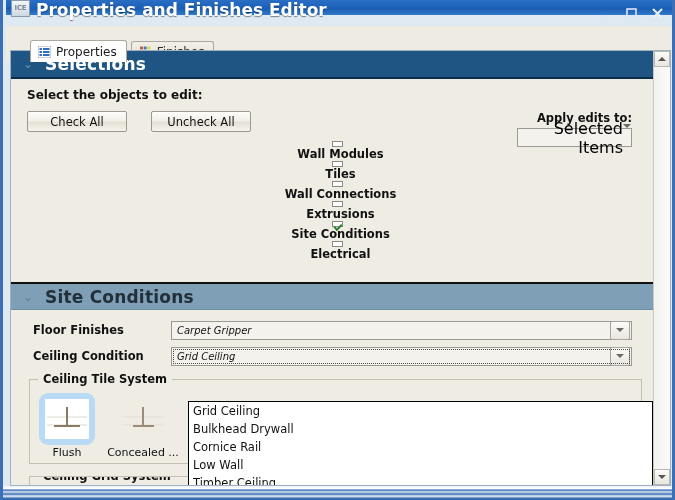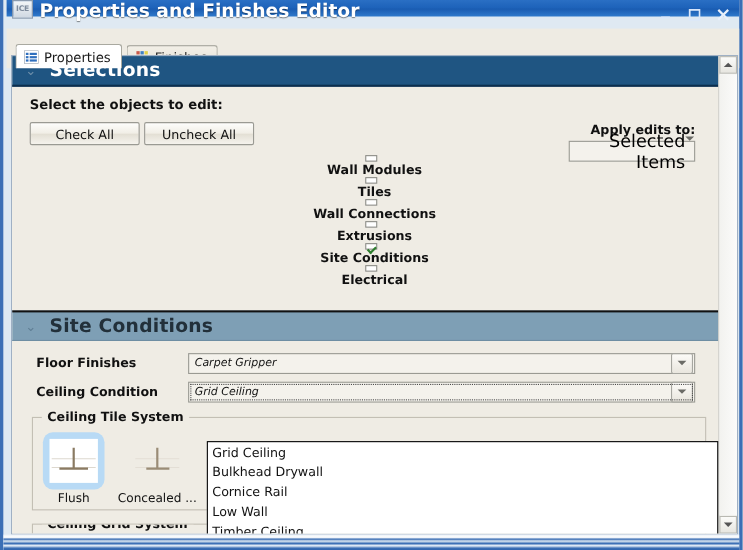--- a/index.html
+++ b/index.html
@@ -49,7 +49,7 @@
   .tabstrip{
     position:absolute;left:3px;top:26px;width:669px;height:36px;
     background:#eeebe3;
-    display:flex;align-items:flex-end;padding-left:8px;
+    display:flex;align-items:flex-end;padding-left:24px;
     box-sizing:border-box;
   }
   .tab{

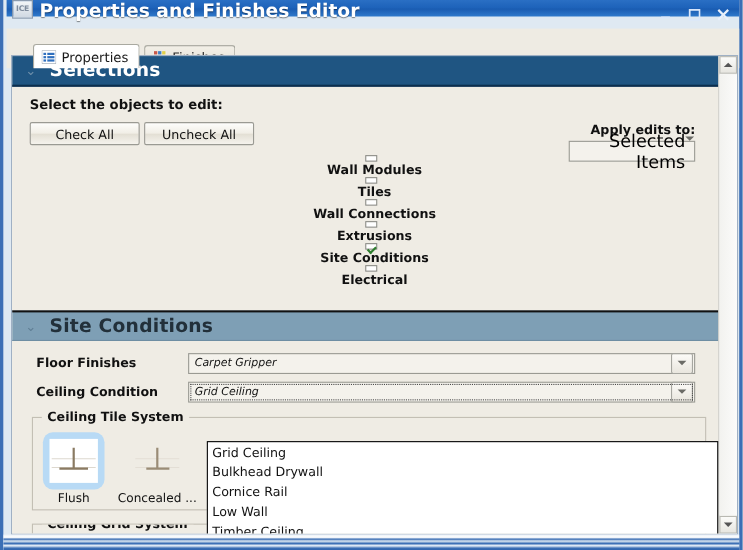--- a/index.html
+++ b/index.html
@@ -252,7 +252,7 @@
       <div class="panel-body" style="height:203px;">
         <div style="padding:9px 0 0 16px;" class="lbl-bold">Select the objects to edit:</div>
 
-        <div style="padding:9px 0 0 16px;display:flex;gap:4px;">
+        <div style="padding:9px 0 0 16px;display:flex;gap:24px;">
           <div class="btn">Check All</div>
           <div class="btn">Uncheck All</div>
         </div>

